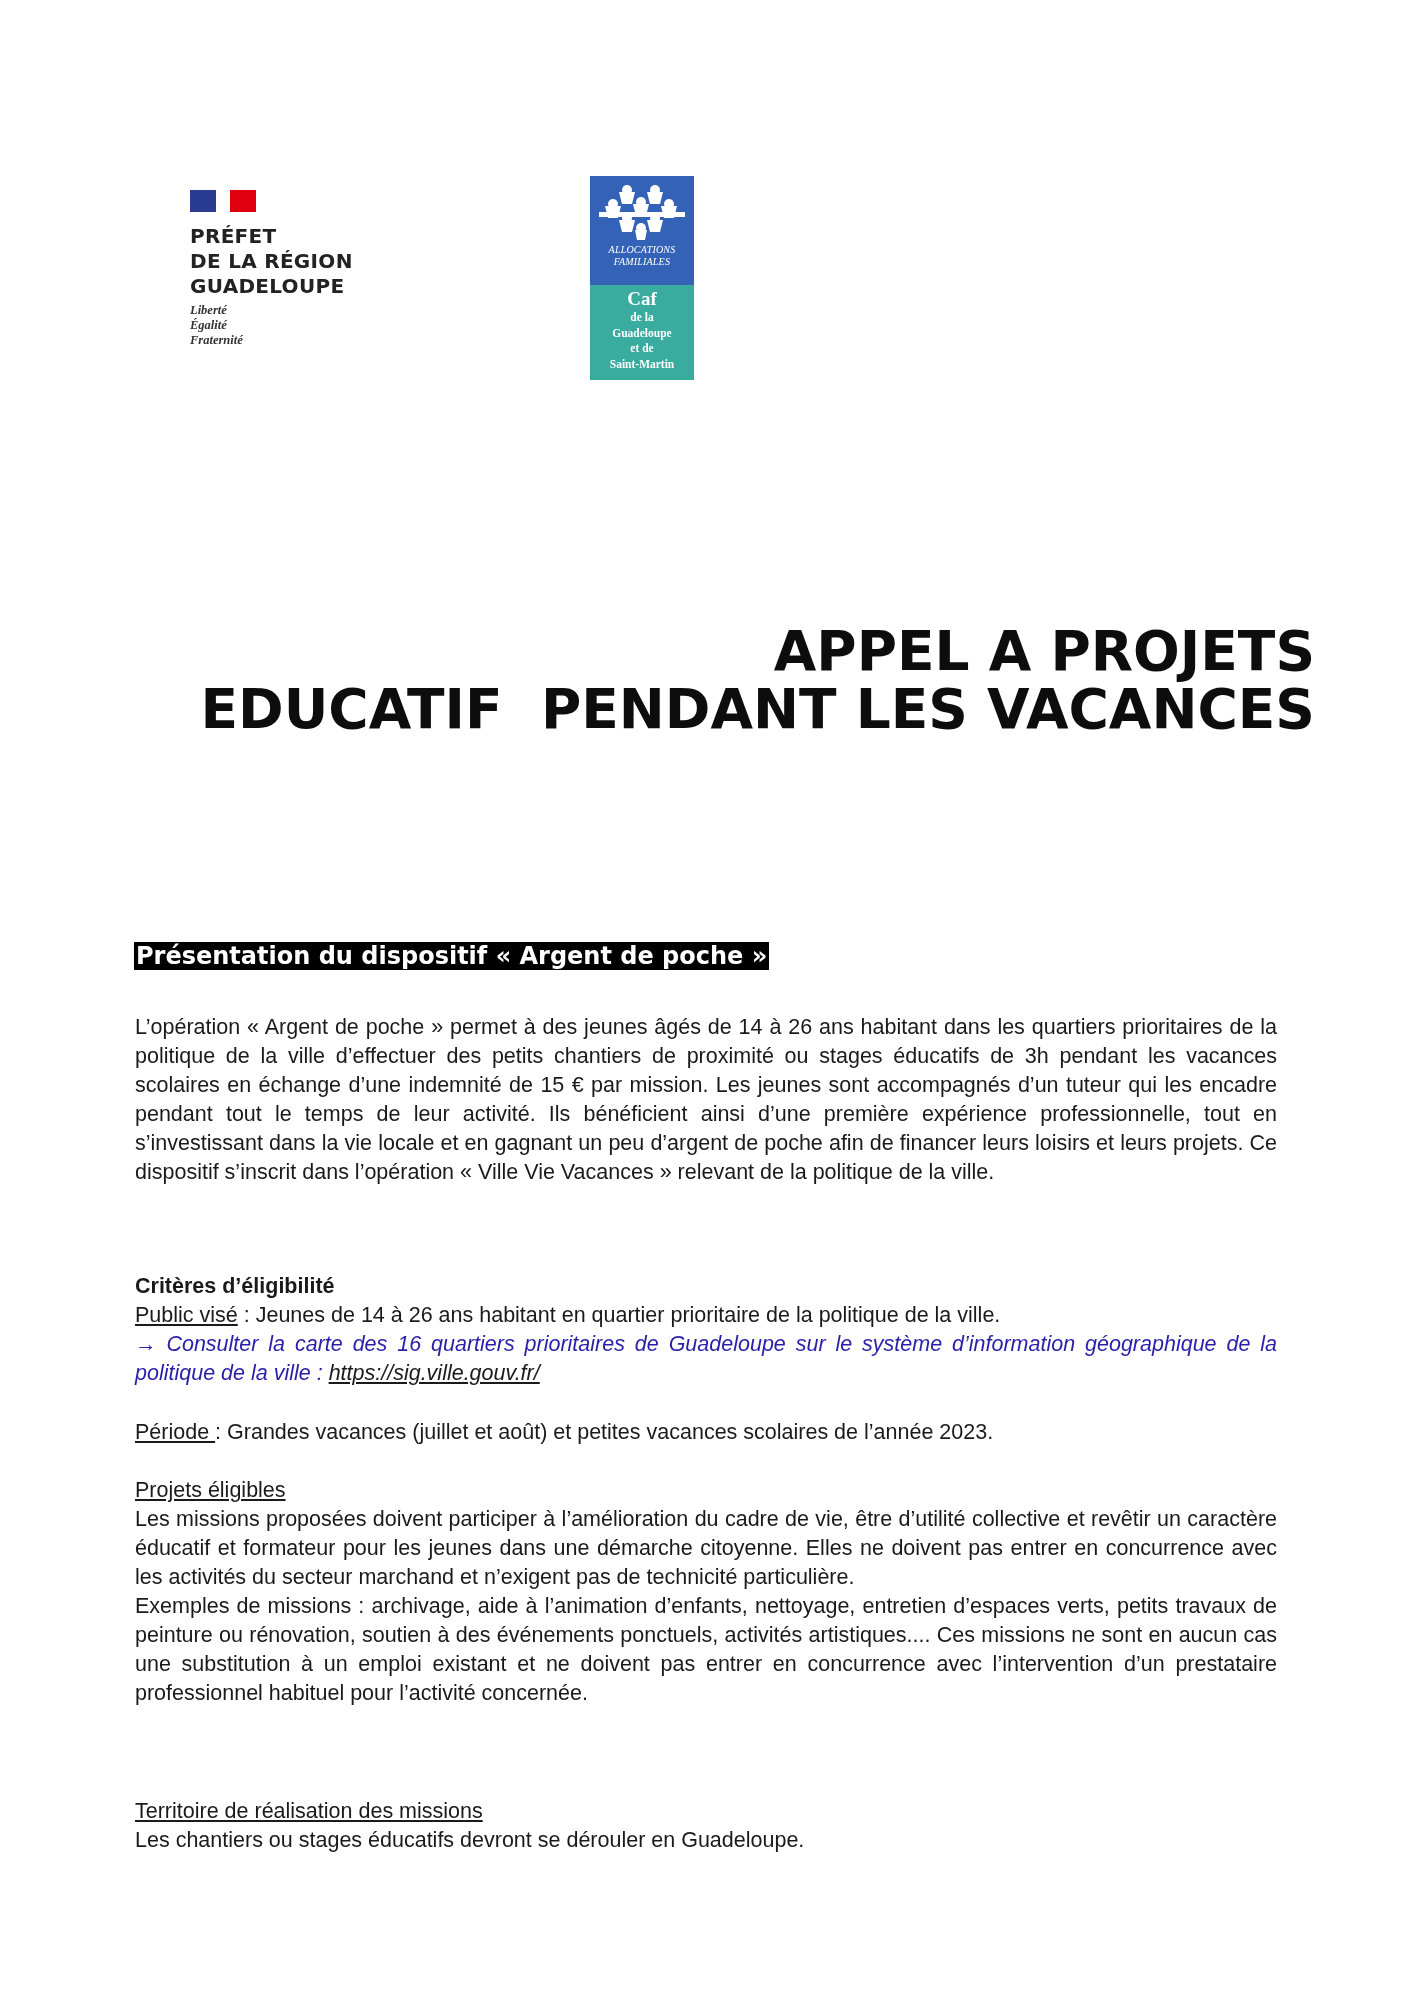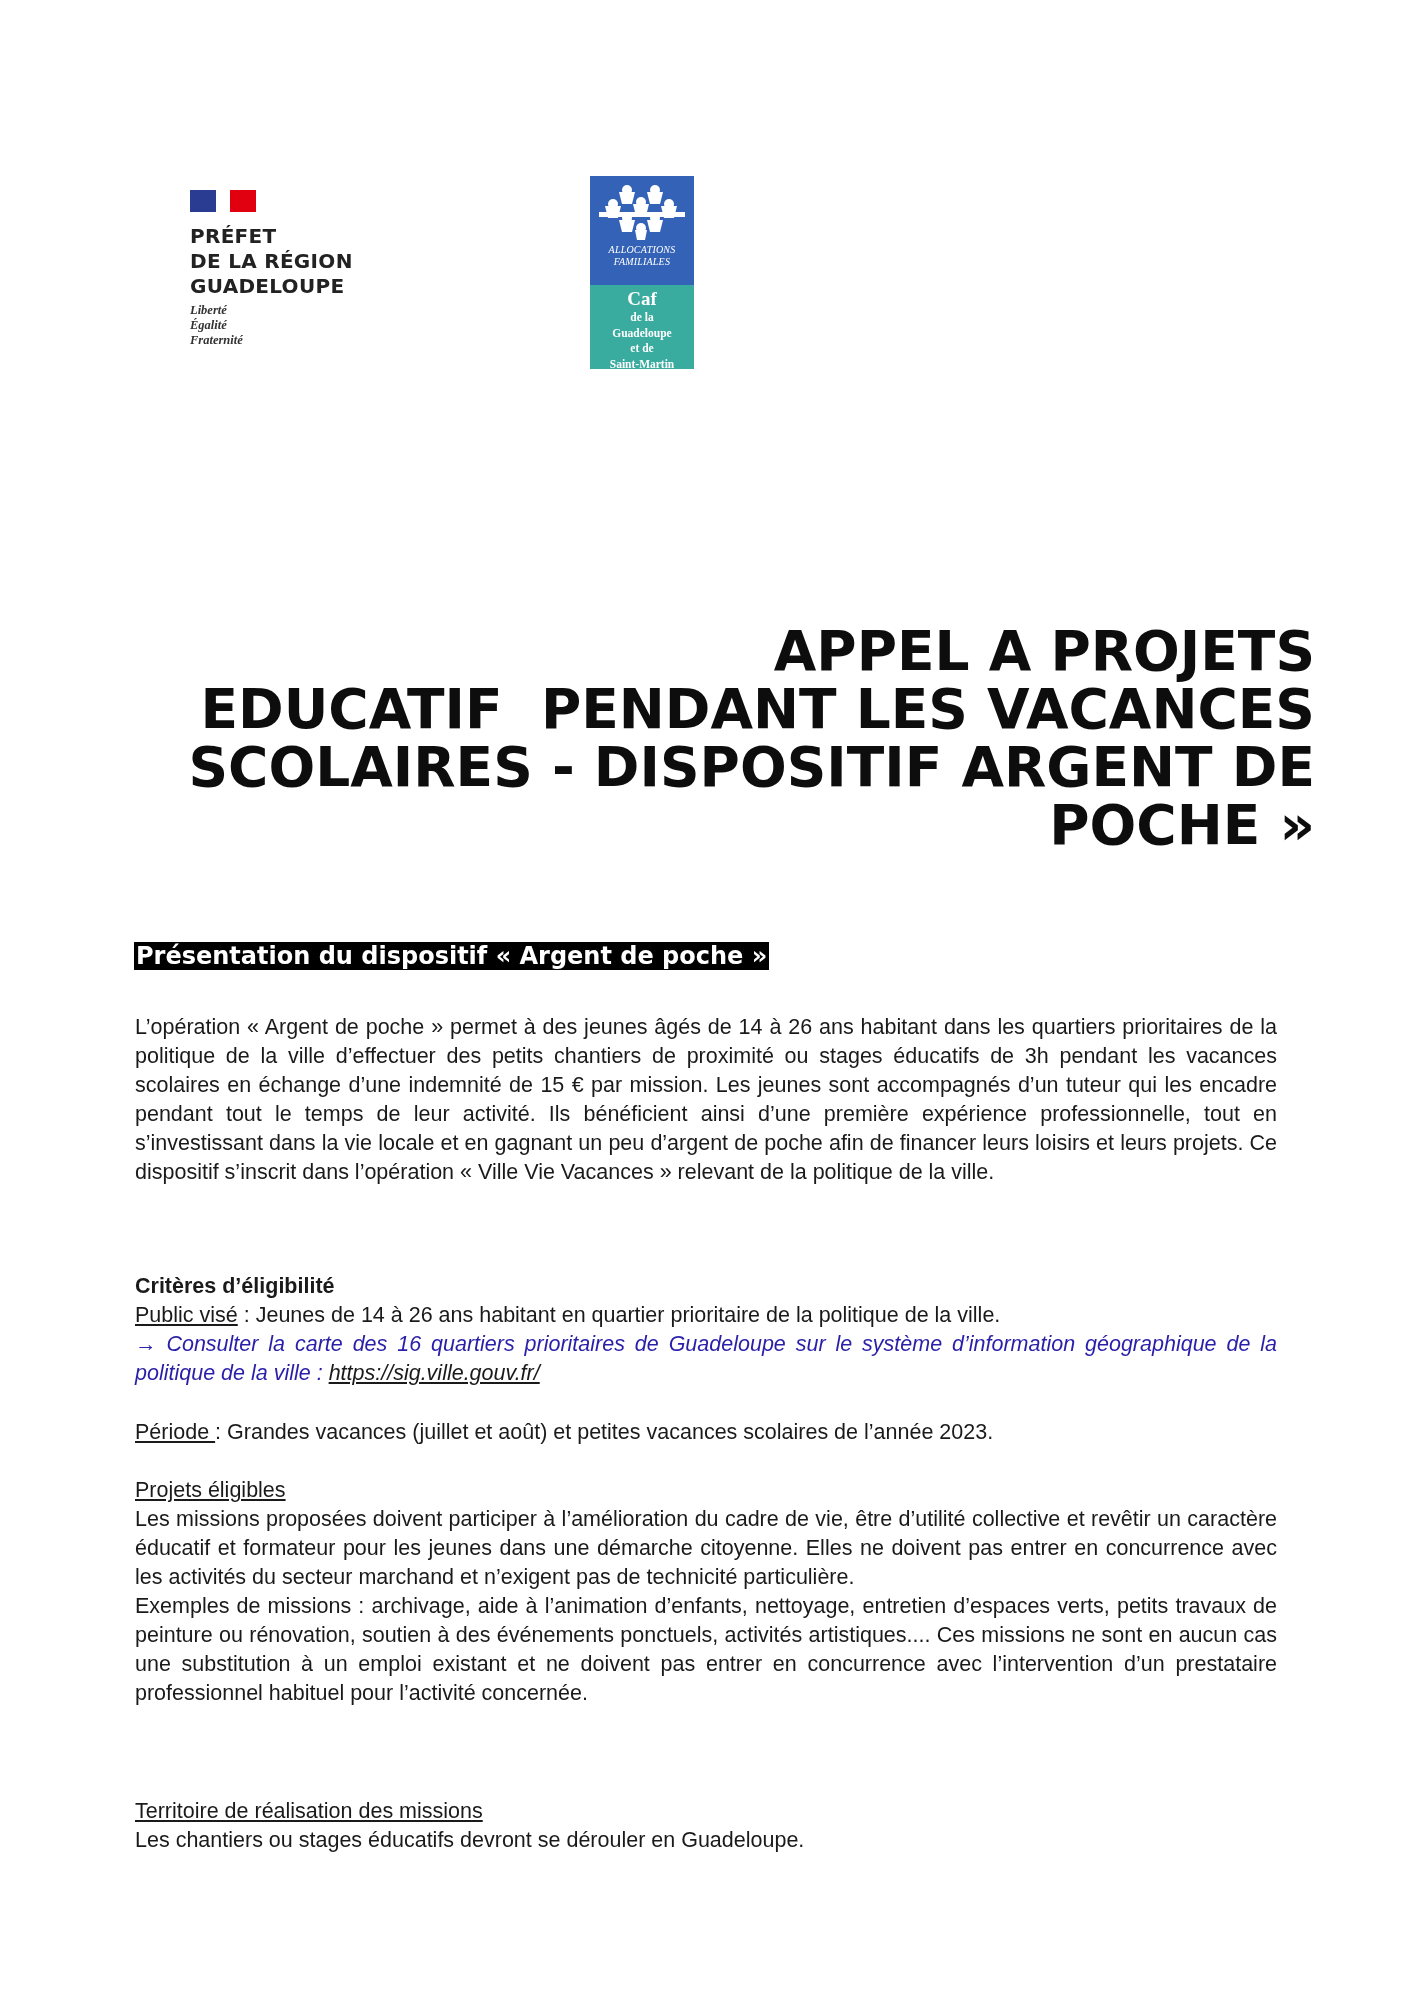--- a/index.html
+++ b/index.html
@@ -19,7 +19,7 @@
   .caf .top { height: 109px; background: #3462b7; position: relative; text-align: center; }
   .caf .people { padding-top: 6px; height: 62px; }
   .caf .alloc { color: #fff; font-family: "Liberation Serif", serif; font-style: italic; font-weight: normal; font-size: 10px; line-height: 12px; letter-spacing: 0.2px; }
-  .caf .bottom { height: 84px; background: #3aab9f; text-align: center; color: #fff; font-family: "Liberation Serif", serif; font-weight: bold; }
+  .caf .bottom { height: 95px; background: #3aab9f; text-align: center; color: #fff; font-family: "Liberation Serif", serif; font-weight: bold; }
   .caf .bottom .caf-name { font-size: 19px; line-height: 22px; padding-top: 3px; }
   .caf .bottom .sub { font-size: 11.5px; line-height: 15.5px; }
 

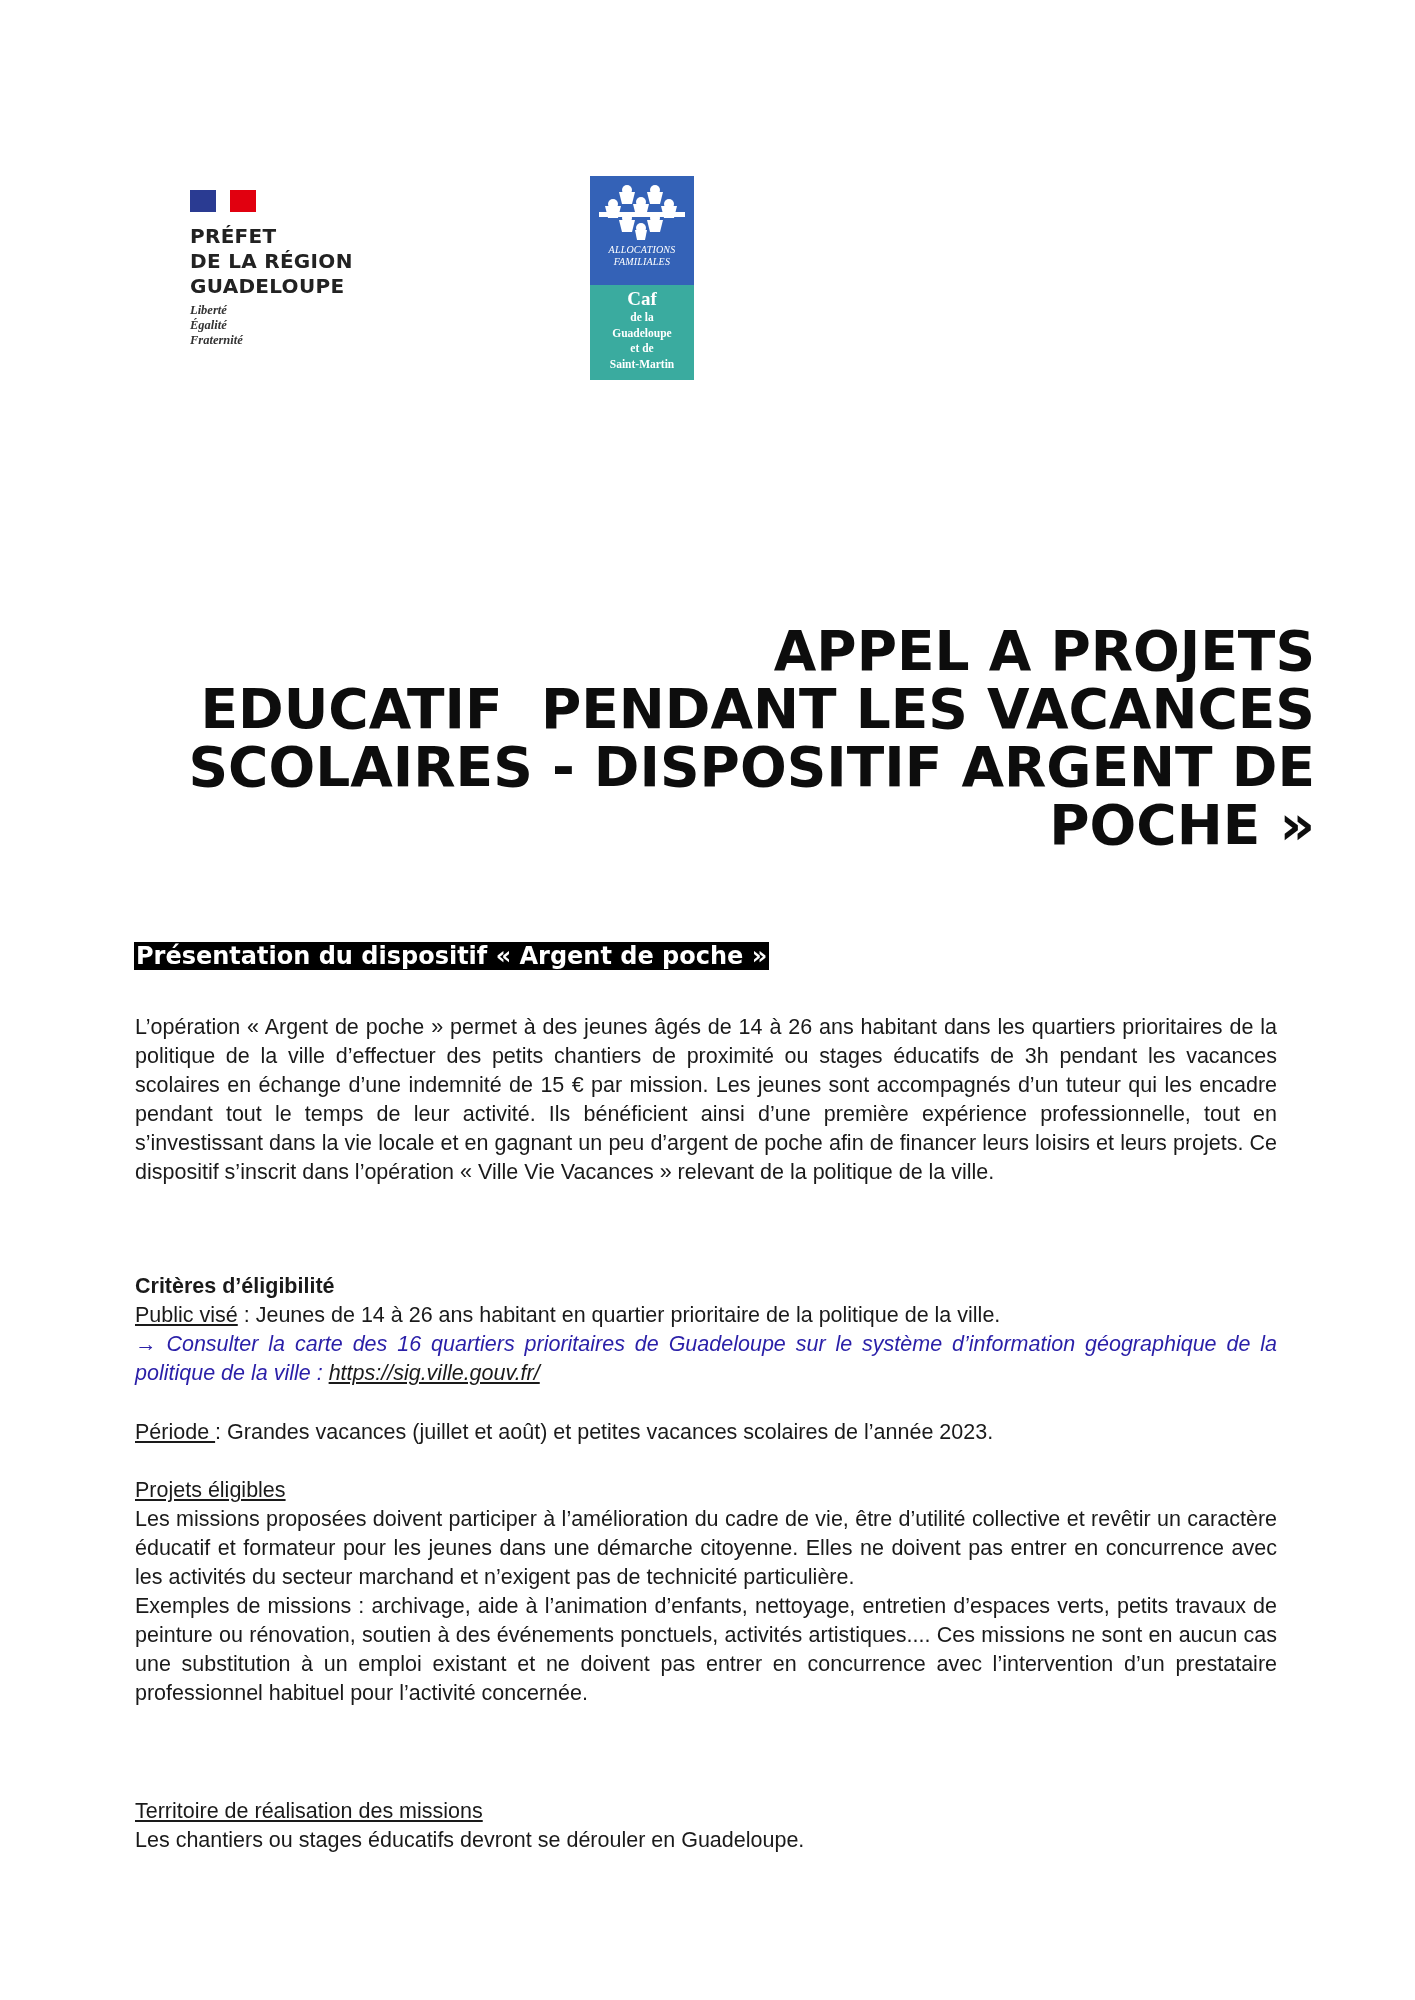--- a/index.html
+++ b/index.html
@@ -106,7 +106,6 @@
 <div class="main-title">
   <div>APPEL A PROJETS</div>
   <div style="white-space: pre;">EDUCATIF  PENDANT LES VACANCES</div>
-  <div>SCOLAIRES - DISPOSITIF ARGENT DE POCHE »</div>
 </div>
 
 <div class="section-heading">

